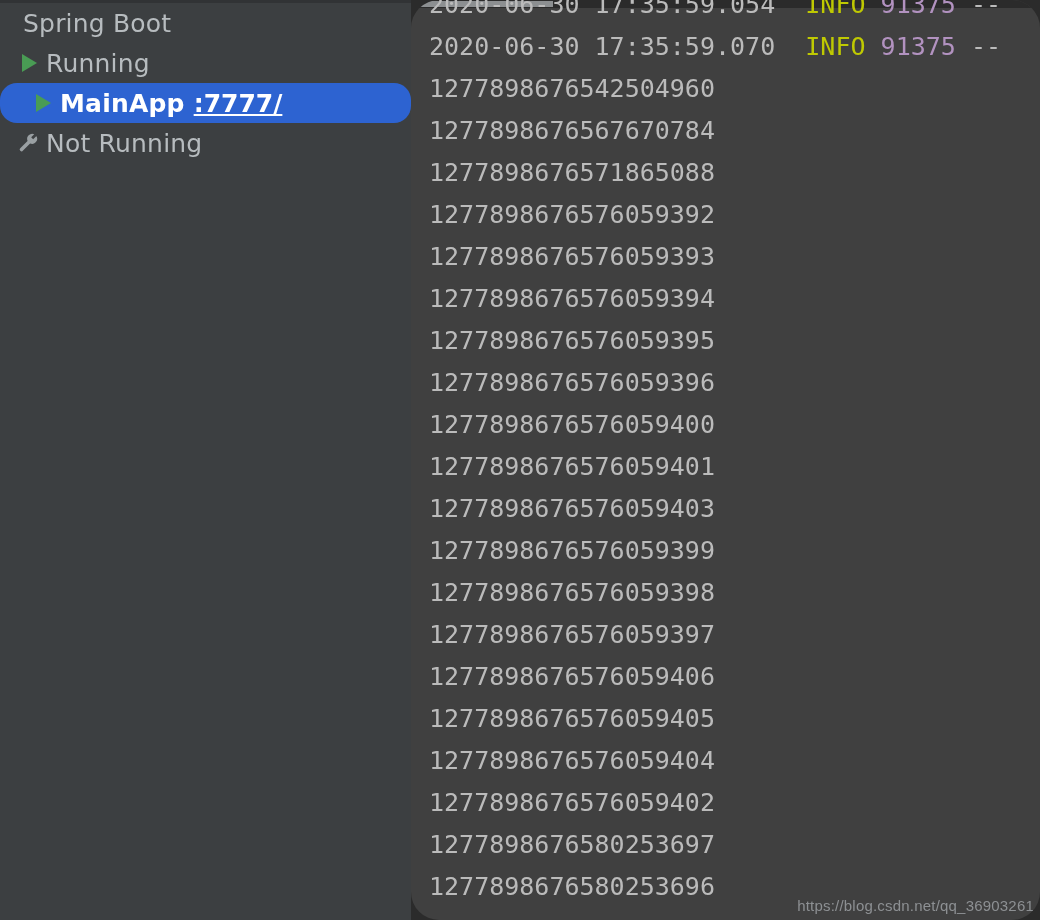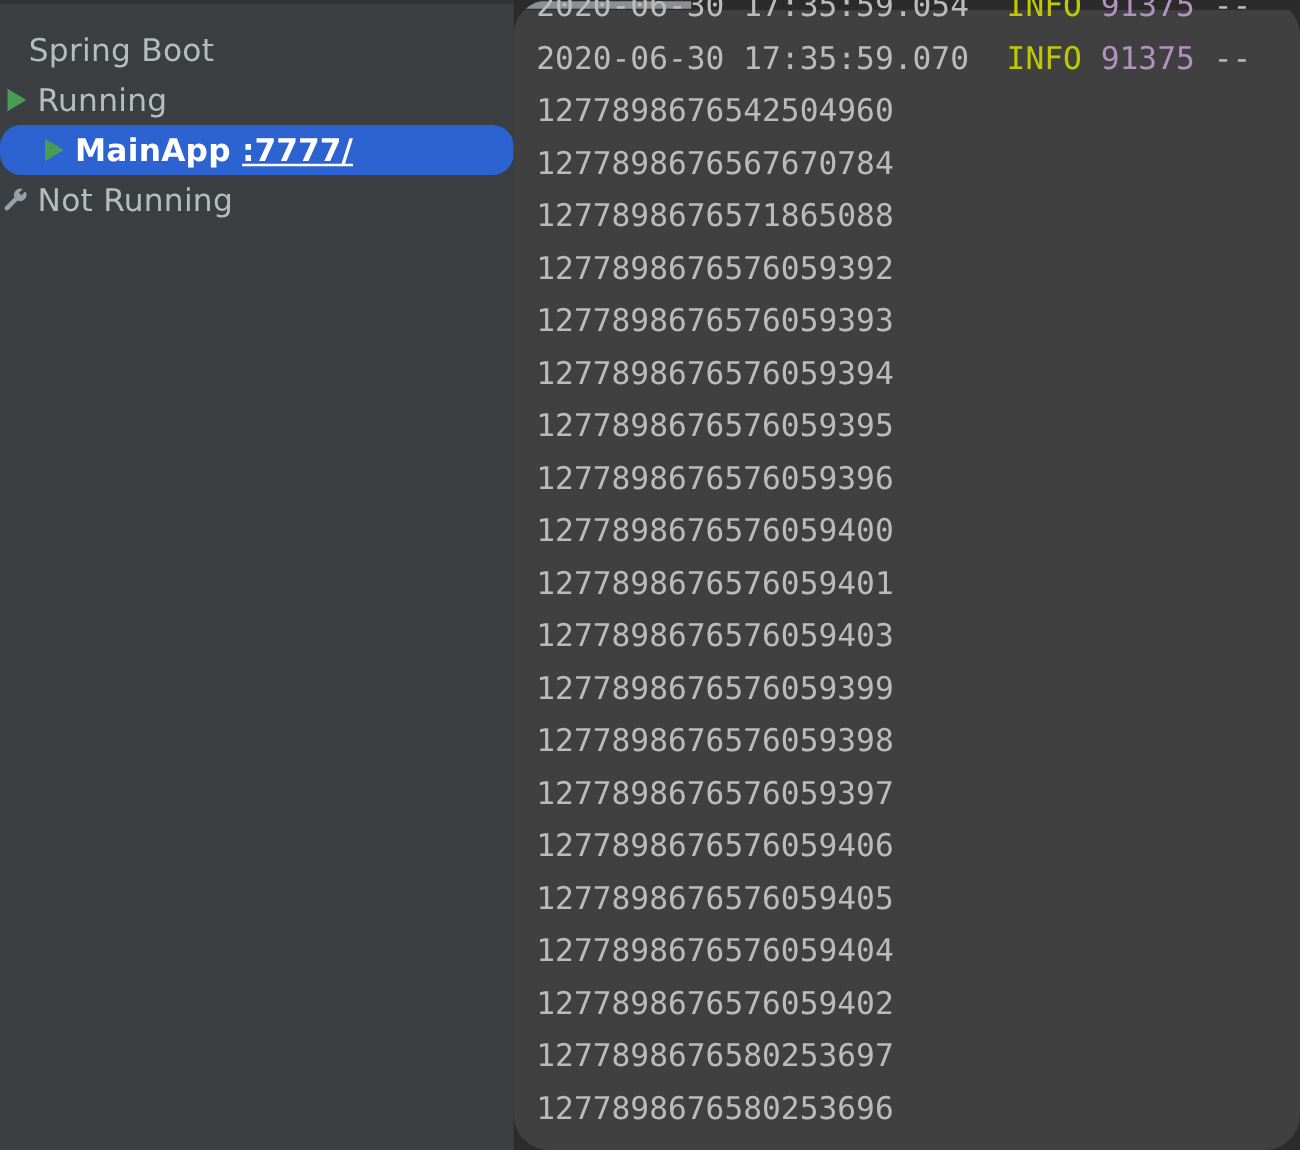--- a/index.html
+++ b/index.html
@@ -38,7 +38,7 @@
   }
   .tree {
     position: absolute;
-    top: 20px;
+    top: 3px;
     left: 0;
     right: 0;
   }

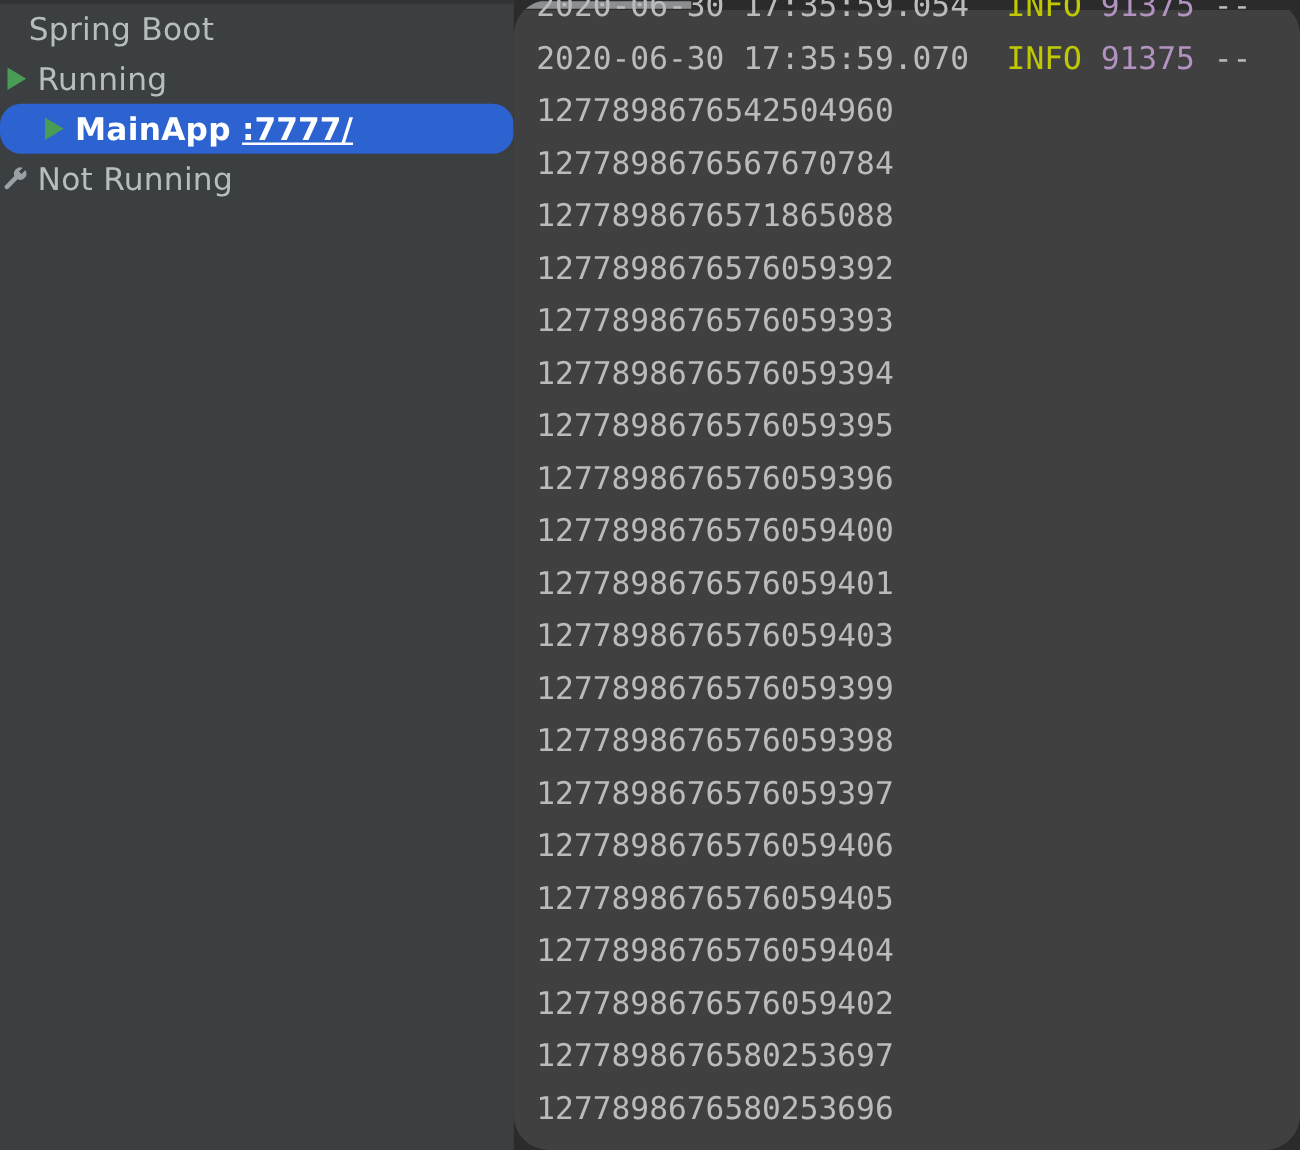--- a/index.html
+++ b/index.html
@@ -50,7 +50,7 @@
     white-space: nowrap;
   }
   .tree-row.depth0 { padding-left: 0px; }
-  .tree-row.depth1 { padding-left: 0px; }
+  .tree-row.depth1 { padding-left: 16px; }
   .tree-row.depth2 { padding-left: 30px; border-radius: 17px; }
   .tree-row.selected {
     background: #2d63d1;

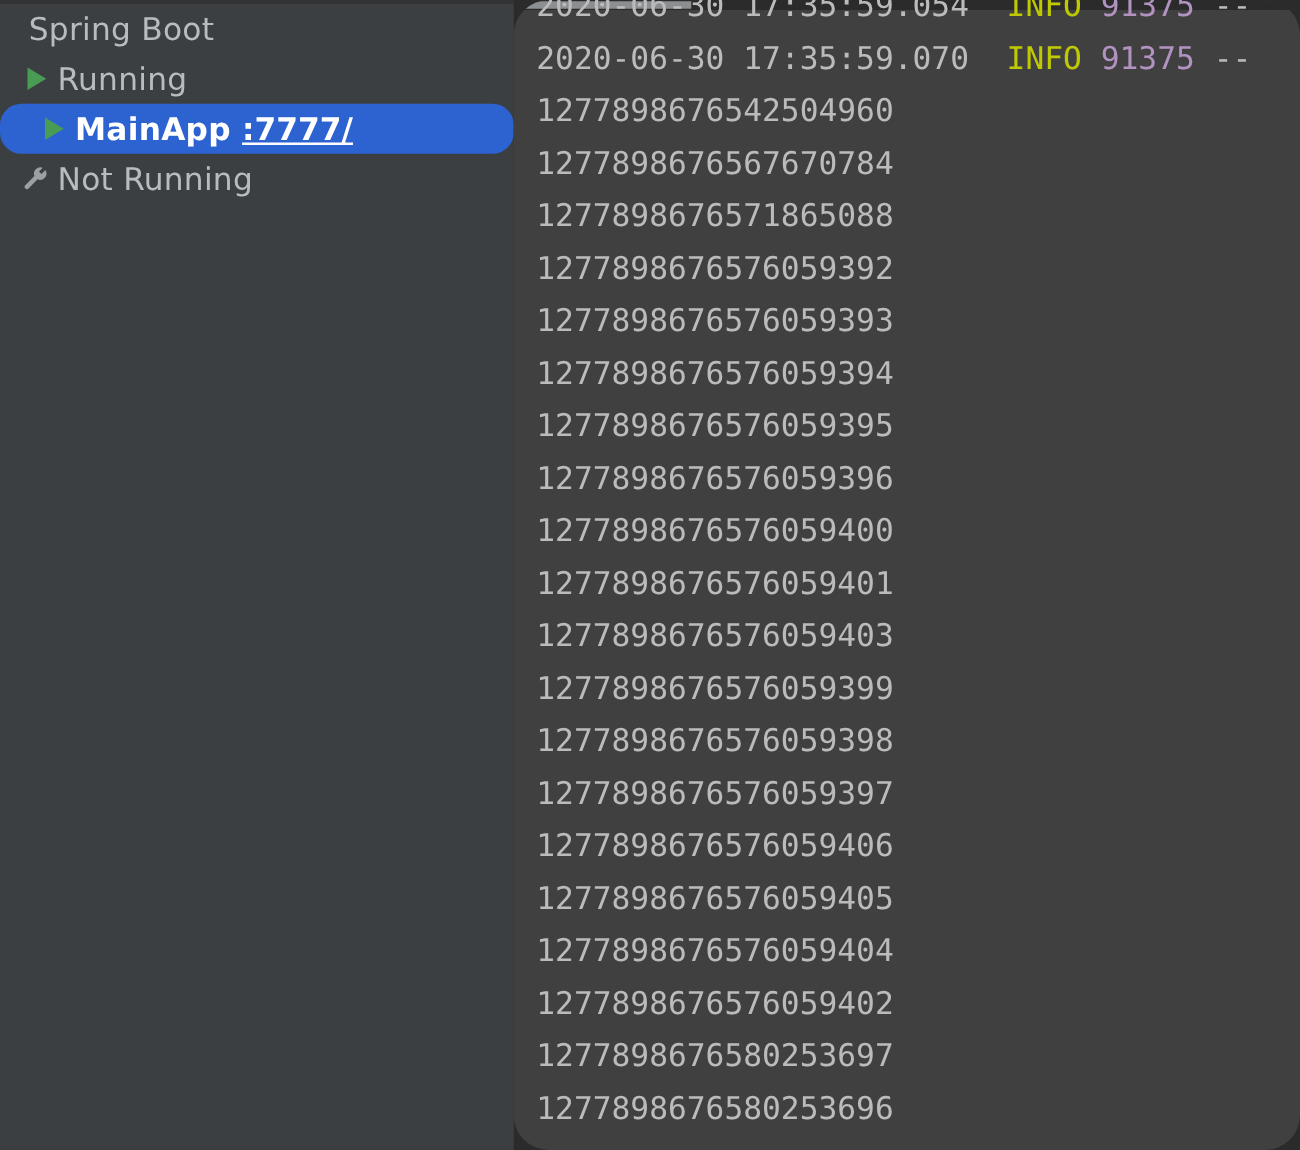--- a/index.html
+++ b/index.html
@@ -186,6 +186,7 @@
       <div class="console-scrollbar-thumb"></div>
     </div>
     <div class="console-lines" id="console-container"><div class="log-line"><span class="tok-ts">2020-06-30 17:35:59.054</span>  <span class="tok-level">INFO</span> <span class="tok-pid">91375</span> <span class="tok-dash">--</span></div><div class="log-line"><span class="tok-ts">2020-06-30 17:35:59.070</span>  <span class="tok-level">INFO</span> <span class="tok-pid">91375</span> <span class="tok-dash">--</span></div><div class="log-line"><span>1277898676542504960</span></div><div class="log-line"><span>1277898676567670784</span></div><div class="log-line"><span>1277898676571865088</span></div><div class="log-line"><span>1277898676576059392</span></div><div class="log-line"><span>1277898676576059393</span></div><div class="log-line"><span>1277898676576059394</span></div><div class="log-line"><span>1277898676576059395</span></div><div class="log-line"><span>1277898676576059396</span></div><div class="log-line"><span>1277898676576059400</span></div><div class="log-line"><span>1277898676576059401</span></div><div class="log-line"><span>1277898676576059403</span></div><div class="log-line"><span>1277898676576059399</span></div><div class="log-line"><span>1277898676576059398</span></div><div class="log-line"><span>1277898676576059397</span></div><div class="log-line"><span>1277898676576059406</span></div><div class="log-line"><span>1277898676576059405</span></div><div class="log-line"><span>1277898676576059404</span></div><div class="log-line"><span>1277898676576059402</span></div><div class="log-line"><span>1277898676580253697</span></div><div class="log-line"><span>1277898676580253696</span></div></div>
+    <div class="watermark">https://blog.csdn.net/qq_36903261</div>
   </div>
 
 </div>

